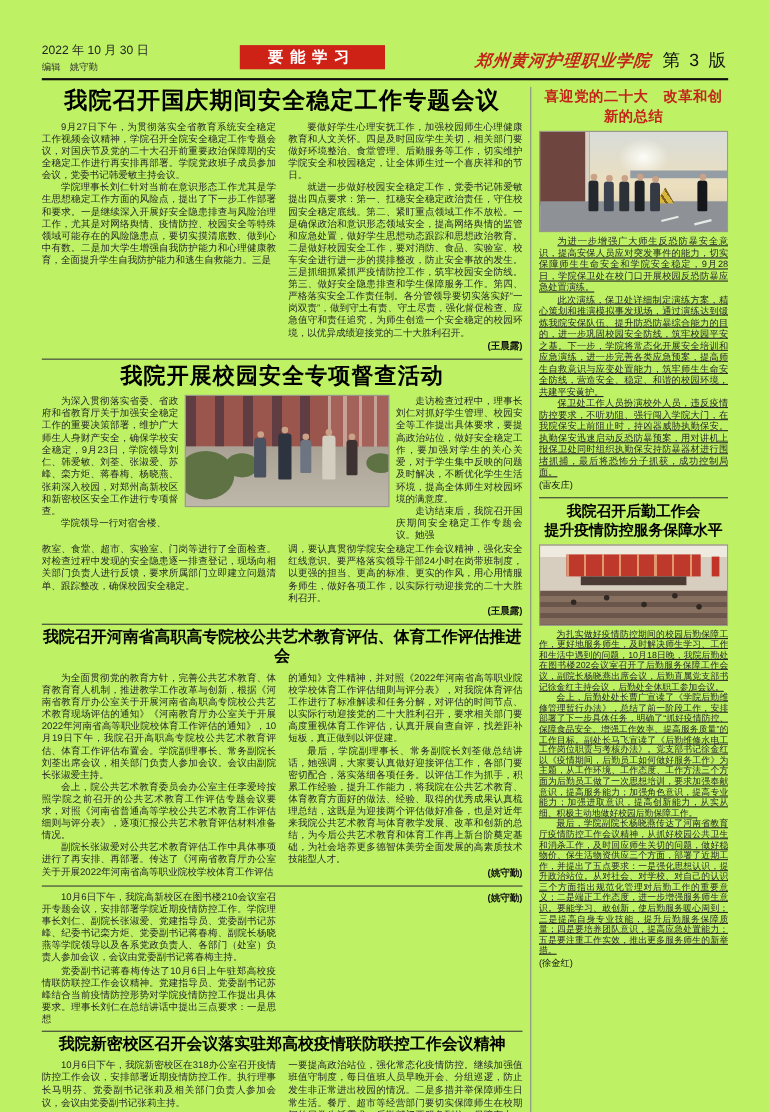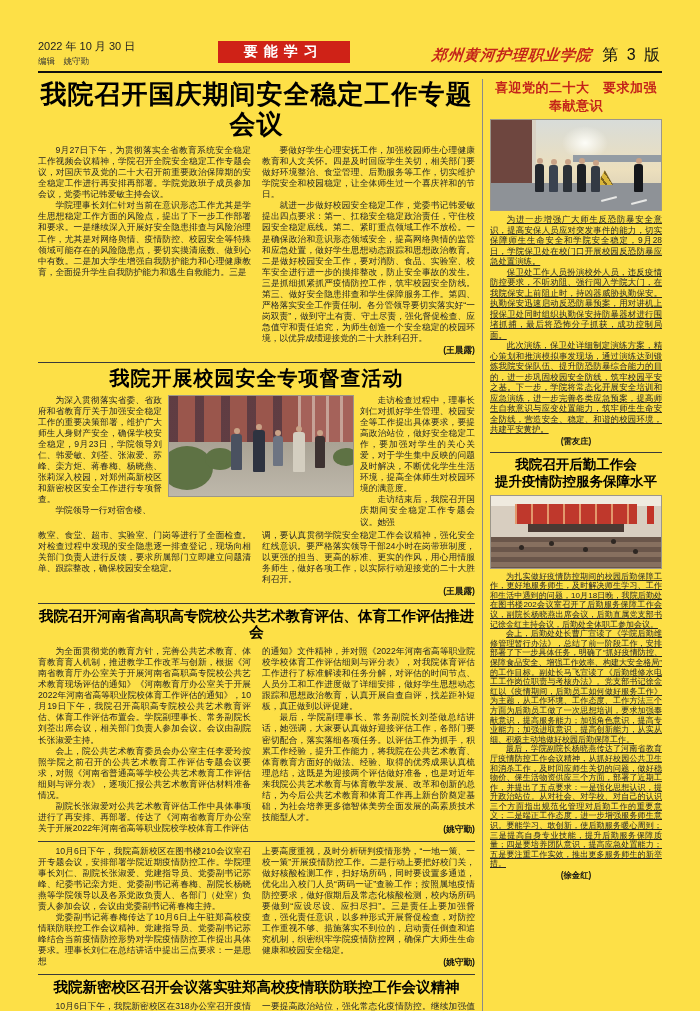--- a/index.html
+++ b/index.html
@@ -5,7 +5,7 @@
   html,body{margin:0;padding:0;background:#e8e5df;}
   .page{
     position:relative;width:700px;height:1011px;margin:0 auto;
-    background:#fde047;box-sizing:border-box;padding:40px 38px 8px 38px;
+    background:#bef264;box-sizing:border-box;padding:40px 38px 8px 38px;
     overflow:hidden;font-family:"Liberation Sans",sans-serif;color:#1c1c1c;
   }
   

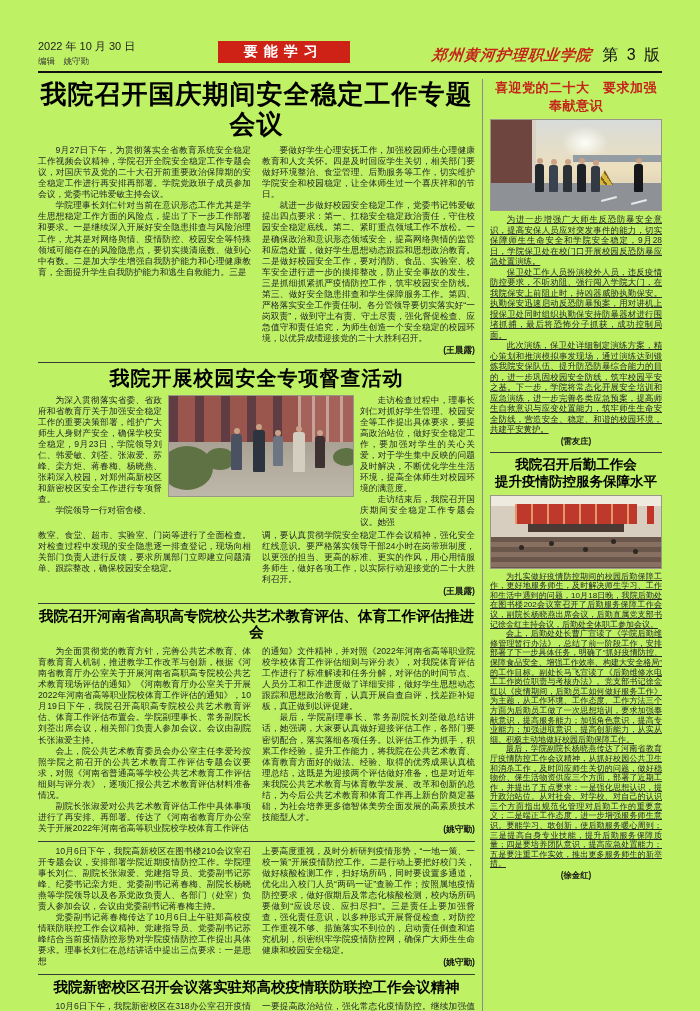--- a/index.html
+++ b/index.html
@@ -29,7 +29,7 @@
   
   .art p{font-size:8.7px;line-height:1.27;text-align:justify;text-indent:2em;margin:0;color:#262626;}
   .hl{text-align:center;font-weight:bold;color:#000;margin:1px 0 5px 0;line-height:1.15;}
-  .hl-xl{font-size:26px;letter-spacing:1px;}
+  .hl-xl{font-size:21px;letter-spacing:1px;}
   .hl-l{font-size:20px;letter-spacing:1px;}
   .hl-m{font-size:14.5px;}
   .hl-a4{font-size:16.5px;}

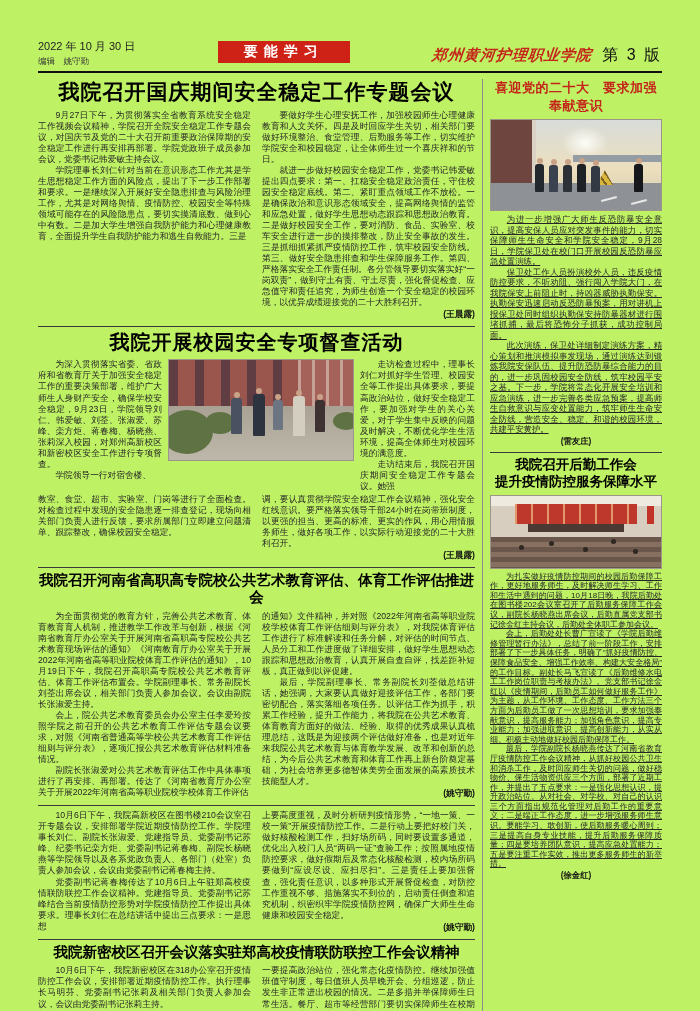--- a/index.html
+++ b/index.html
@@ -212,7 +212,7 @@
     <aside class="sidebar">
 
       <article class="sb-art">
-        <h2 class="sb-hl-red">喜迎党的二十大　要求加强奉献意识</h2>
+        <h2 class="sb-hl-red">喜迎党的二十大　改革和创新的总结</h2>
         <div class="photo ph-b">
           <div class="sky"></div>
           <div class="glare"></div>

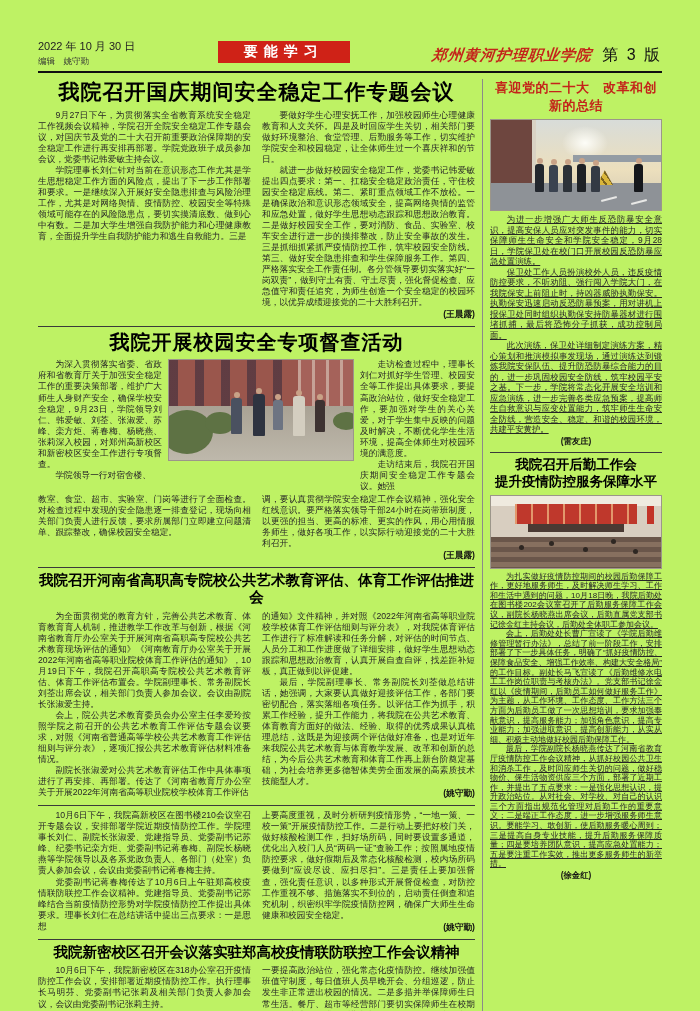--- a/index.html
+++ b/index.html
@@ -230,8 +230,8 @@
           <div class="fig" style="right:18px;top:44px;width:9px;height:28px;background:#15171b;"></div>
         </div>
         <p>为进一步增强广大师生反恐防暴安全意识，提高安保人员应对突发事件的能力，切实保障师生生命安全和学院安全稳定，9月28日，学院保卫处在校门口开展校园反恐防暴应急处置演练。</p>
+        <p>此次演练，保卫处详细制定演练方案，精心策划和推演模拟事发现场，通过演练达到锻炼我院安保队伍、提升防恐防暴综合能力的目的，进一步巩固校园安全防线，筑牢校园平安之基。下一步，学院将常态化开展安全培训和应急演练，进一步完善各类应急预案，提高师生自救意识与应变处置能力，筑牢师生生命安全防线，营造安全、稳定、和谐的校园环境，共建平安黄护。</p>
         <p>保卫处工作人员扮演校外人员，违反疫情防控要求，不听劝阻、强行闯入学院大门，在我院保安上前阻止时，持凶器威胁执勤保安。执勤保安迅速启动反恐防暴预案，用对讲机上报保卫处同时组织执勤保安持防暴器材进行围堵抓捕，最后将恐怖分子抓获，成功控制局面。</p>
-        <p>此次演练，保卫处详细制定演练方案，精心策划和推演模拟事发现场，通过演练达到锻炼我院安保队伍、提升防恐防暴综合能力的目的，进一步巩固校园安全防线，筑牢校园平安之基。下一步，学院将常态化开展安全培训和应急演练，进一步完善各类应急预案，提高师生自救意识与应变处置能力，筑牢师生生命安全防线，营造安全、稳定、和谐的校园环境，共建平安黄护。</p>
         <div class="sb-byline">(雷友庄)</div>
       </article>
 

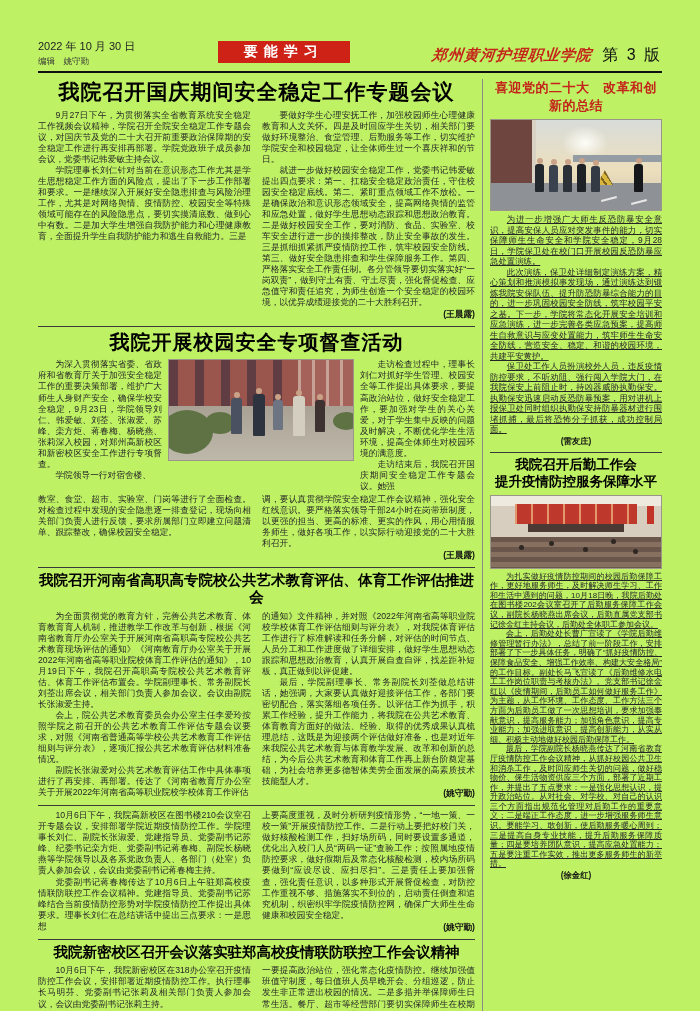--- a/index.html
+++ b/index.html
@@ -46,7 +46,7 @@
   .sb-art.small p{font-size:8px;line-height:1.2;}
   .sb-hl-red{color:#c4241a;font-size:13px;font-weight:bold;text-align:center;margin:0 0 4px 0;letter-spacing:0.5px;}
   .sb-hl-blk{color:#000;font-size:13.5px;font-weight:bold;text-align:center;line-height:1.25;margin:2px 0 4px 0;}
-  .sb-byline{text-align:center;font-weight:bold;font-size:8.4px;color:#111;margin-top:1px;}
+  .sb-byline{text-align:left;font-weight:normal;font-size:8.4px;color:#111;margin-top:1px;}
   
   .photo{position:relative;overflow:hidden;background:#b9b2a4;border:1px solid #9c968a;box-sizing:border-box;}
   .fig{position:absolute;border-radius:3px 3px 1px 1px;background:#38404c;}

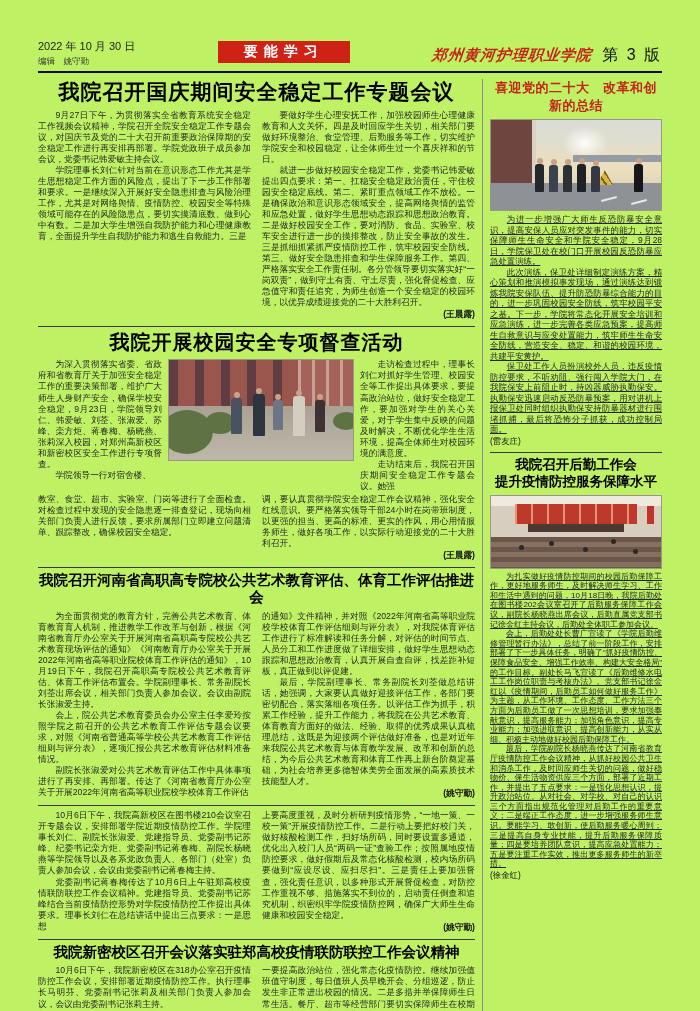--- a/index.html
+++ b/index.html
@@ -169,7 +169,7 @@
             <p>副院长张淑爱对公共艺术教育评估工作中具体事项进行了再安排、再部署。传达了《河南省教育厅办公室关于开展2022年河南省高等职业院校学校体育工作评估</p>
           </div>
           <div class="col">
-            <p style="text-indent:0;">的通知》文件精神，并对照《2022年河南省高等职业院校学校体育工作评估细则与评分表》，对我院体育评估工作进行了标准解读和任务分解，对评估的时间节点、人员分工和工作进度做了详细安排，做好学生思想动态跟踪和思想政治教育，认真开展自查自评，找差距补短板，真正做到以评促建。</p>
+            <p style="text-indent:0;">的通知》文件精神，并对照《2022年河南省高等职业院校学校体育工作评估细则与评分表》，对我院体育评估工作进行了标准解读和任务分解，对评估的时间节点、以实际行动迎接党的二十大胜利召开，要求相关部门要高度重视体育工作评估，认真开展自查自评，找差距补短板，真正做到以评促建。</p>
             <p>最后，学院副理事长、常务副院长刘荃做总结讲话，她强调，大家要认真做好迎接评估工作，各部门要密切配合，落实落细各项任务。以评估工作为抓手，积累工作经验，提升工作能力，将我院在公共艺术教育、体育教育方面好的做法、经验、取得的优秀成果认真梳理总结，这既是为迎接两个评估做好准备，也是对近年来我院公共艺术教育与体育教学发展、改革和创新的总结，为今后公共艺术教育和体育工作再上新台阶奠定基础，为社会培养更多德智体美劳全面发展的高素质技术技能型人才。</p>
             <div class="byline">(姚守勤)</div>
           </div>

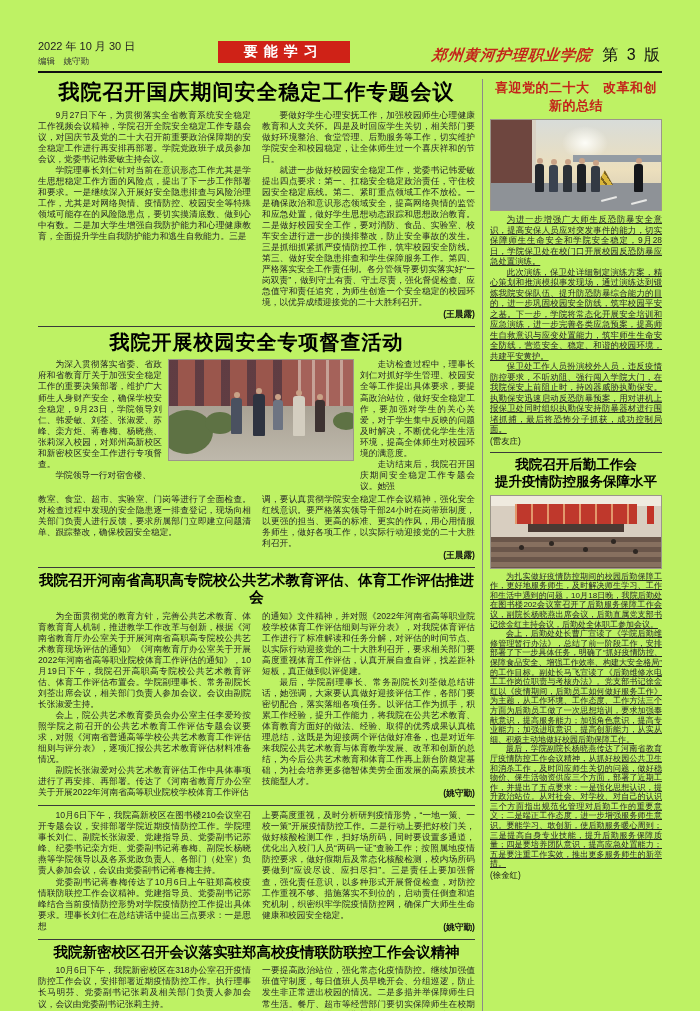--- a/index.html
+++ b/index.html
@@ -255,7 +255,7 @@
           <div class="head" style="left:142px;bottom:14px;"></div>
         </div>
         <p>为扎实做好疫情防控期间的校园后勤保障工作，更好地服务师生，及时解决师生学习、工作和生活中遇到的问题，10月18日晚，我院后勤处在图书楼202会议室召开了后勤服务保障工作会议，副院长杨晓燕出席会议，后勤直属党支部书记徐金红主持会议，后勤处全体职工参加会议。</p>
-        <p>会上，后勤处处长曹广宣读了《学院后勤维修管理暂行办法》，总结了前一阶段工作，安排部署了下一步具体任务，明确了“抓好疫情防控、保障食品安全、增强工作效率、构建大安全格局”的工作目标。副处长马飞宣读了《后勤维修水电工工作岗位职责与考核办法》。党支部书记徐金红以《疫情期间，后勤员工如何做好服务工作》为主题，从工作环境、工作态度、工作方法三个方面为后勤员工做了一次思想培训，要求加强奉献意识，提高服务能力；加强角色意识，提高专业能力；加强进取意识，提高创新能力，从实从细、积极主动地做好校园后勤保障工作。</p>
+        <p>会上，后勤处处长曹广宣读了《学院后勤维修管理暂行办法》，总结了前一阶段工作，安排部署了下一步具体任务，明确了“抓好疫情防控、保障食品安全、增强工作效率、提高服务质量”的工作目标。副处长马飞宣读了《后勤维修水电工工作岗位职责与考核办法》。党支部书记徐金红以《疫情期间，后勤员工如何做好服务工作》为主题，从工作环境、工作态度、工作方法三个方面为后勤员工做了一次思想培训，要求加强奉献意识，提高服务能力；加强角色意识，提高专业能力；加强进取意识，提高创新能力，从实从细、积极主动地做好校园后勤保障工作。</p>
         <p>最后，学院副院长杨晓燕传达了河南省教育厅疫情防控工作会议精神，从抓好校园公共卫生和消杀工作，及时回应师生关切的问题，做好稳物价、保生活物资供应三个方面，部署了近期工作，并提出了五点要求：一是强化思想认识，提升政治站位。从对社会、对学校、对自己的认识三个方面指出规范化管理对后勤工作的重要意义；二是端正工作态度，进一步增强服务师生意识。要能学习、敢创新，使后勤服务暖心周到；三是提高自身专业技能，提升后勤服务保障质量；四是要培养团队意识，提高应急处置能力；五是要注重工作实效，推出更多服务师生的新举措。</p>
         <div class="sb-byline">(徐金红)</div>
       </article>

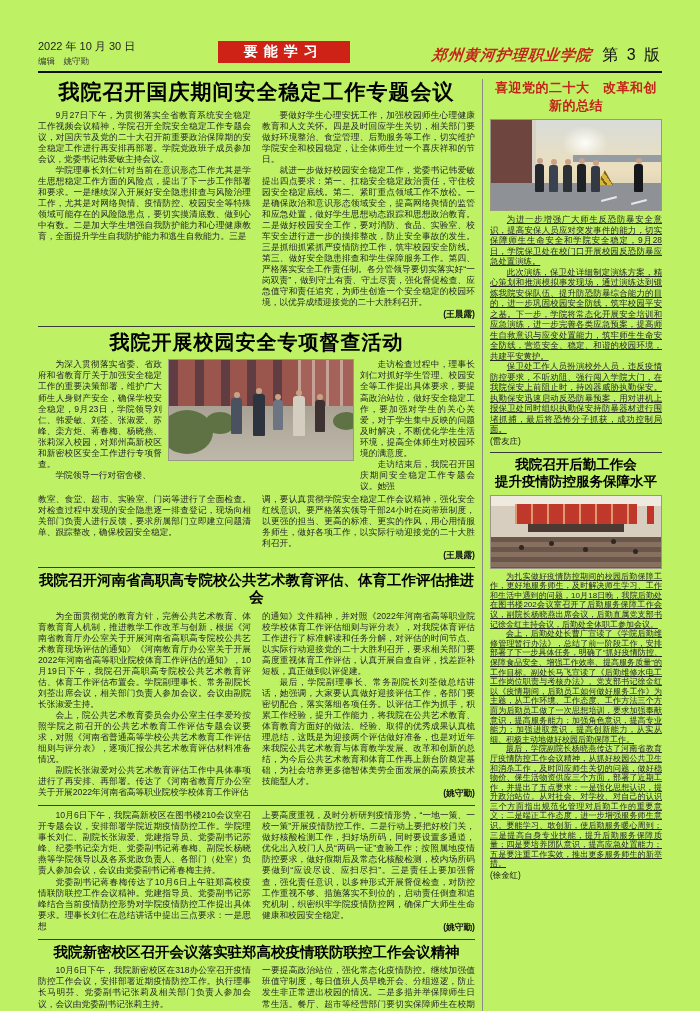--- a/index.html
+++ b/index.html
@@ -185,7 +185,6 @@
             <p>党委副书记蒋春梅传达了10月6日上午驻郑高校疫情联防联控工作会议精神。党建指导员、党委副书记苏峰结合当前疫情防控形势对学院疫情防控工作提出具体要求。理事长刘仁在总结讲话中提出三点要求：一是思想</p>
           </div>
           <div class="col">
-            <p style="text-indent:0;">上要高度重视，及时分析研判疫情形势，“一地一策、一校一策”开展疫情防控工作。二是行动上要把好校门关，做好核酸检测工作，扫好场所码，同时要设置多通道，优化出入校门人员“两码一证”查验工作；按照属地疫情防控要求，做好假期后及常态化核酸检测，校内场所码要做到“应设尽设、应扫尽扫”。三是责任上要加强督查，强化责任意识，以多种形式开展督促检查，对防控工作重视不够、措施落实不到位的，启动责任倒查和追究机制，织密织牢学院疫情防控网，确保广大师生生命健康和校园安全稳定。</p>
             <div class="byline">(姚守勤)</div>
           </div>
         </div>

